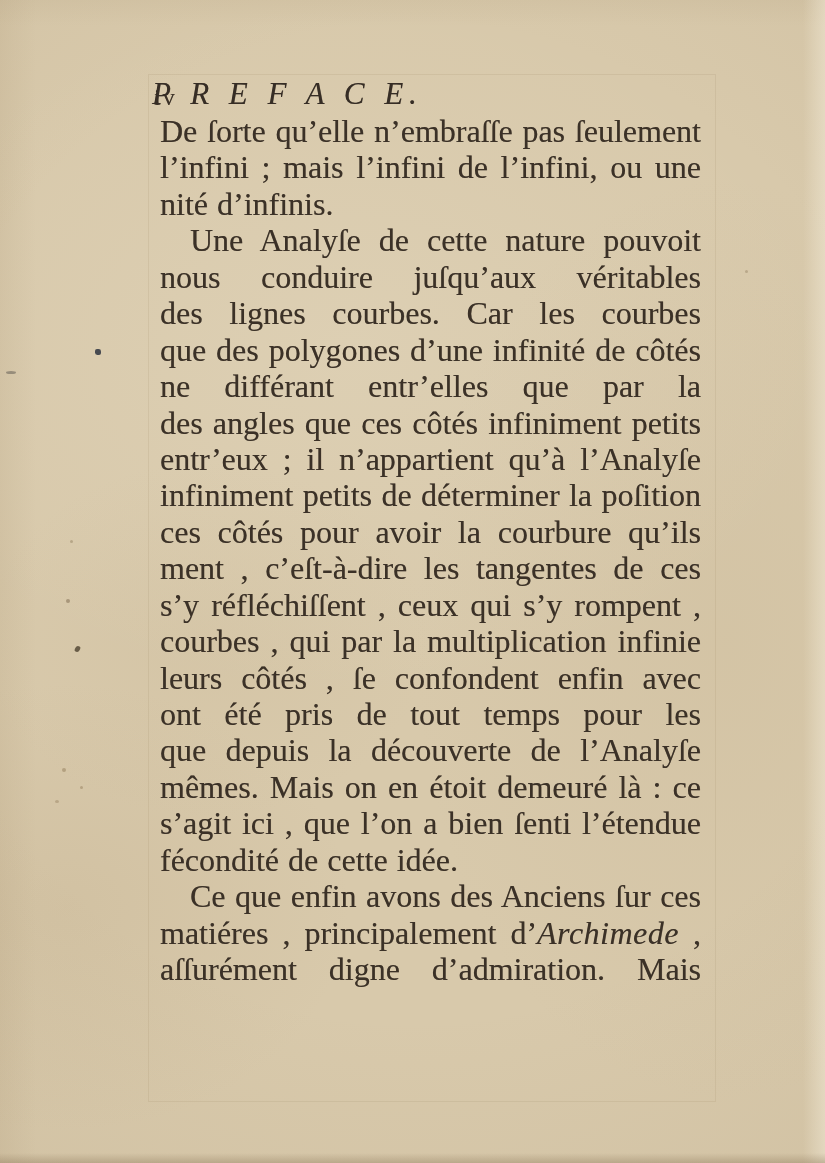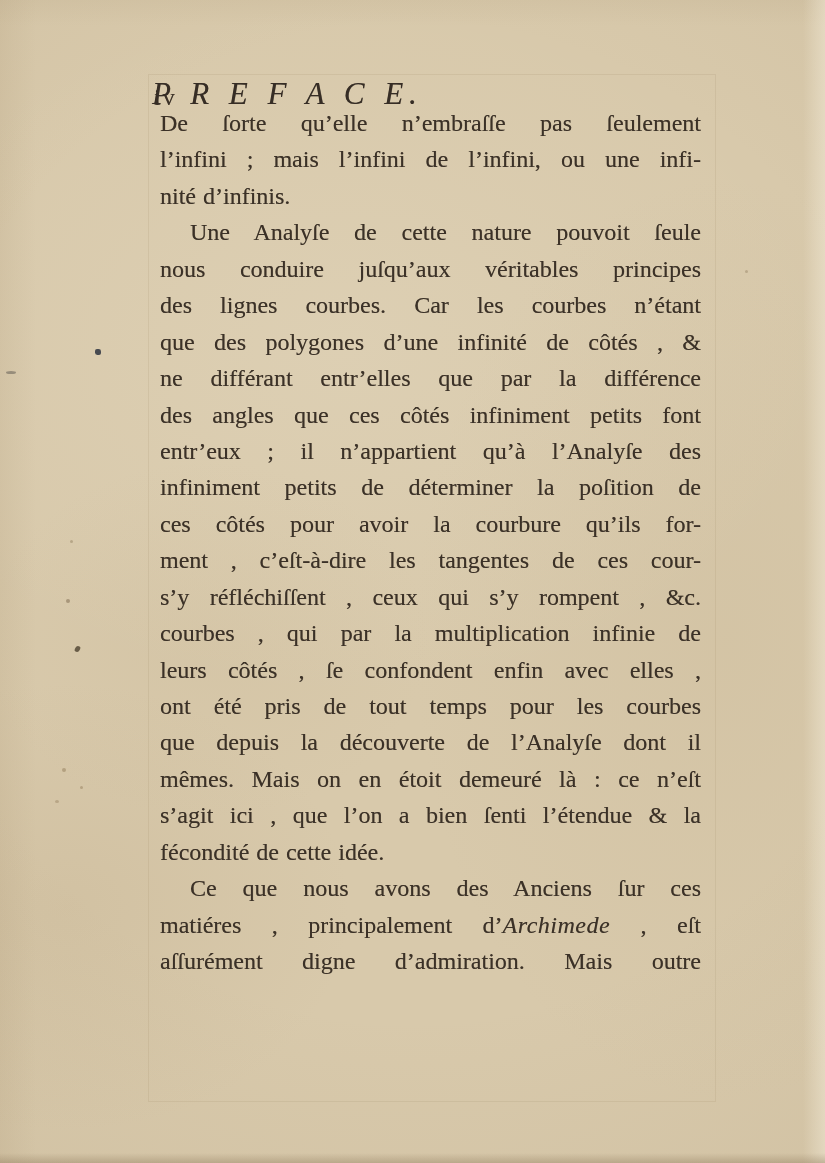--- a/index.html
+++ b/index.html
@@ -38,8 +38,8 @@
     text-shadow:0.2px 0.2px 0.6px rgba(54,45,37,0.5);
   }
   .text-body{
-    position:absolute;left:160px;top:105px;width:541px;
-    color:#3b3127;font-size:24px;
+    position:absolute;left:160px;top:113px;width:541px;
+    color:#3b3127;font-size:32px;
   }
   .line{
     height:36.45px;line-height:36.45px;overflow:hidden;

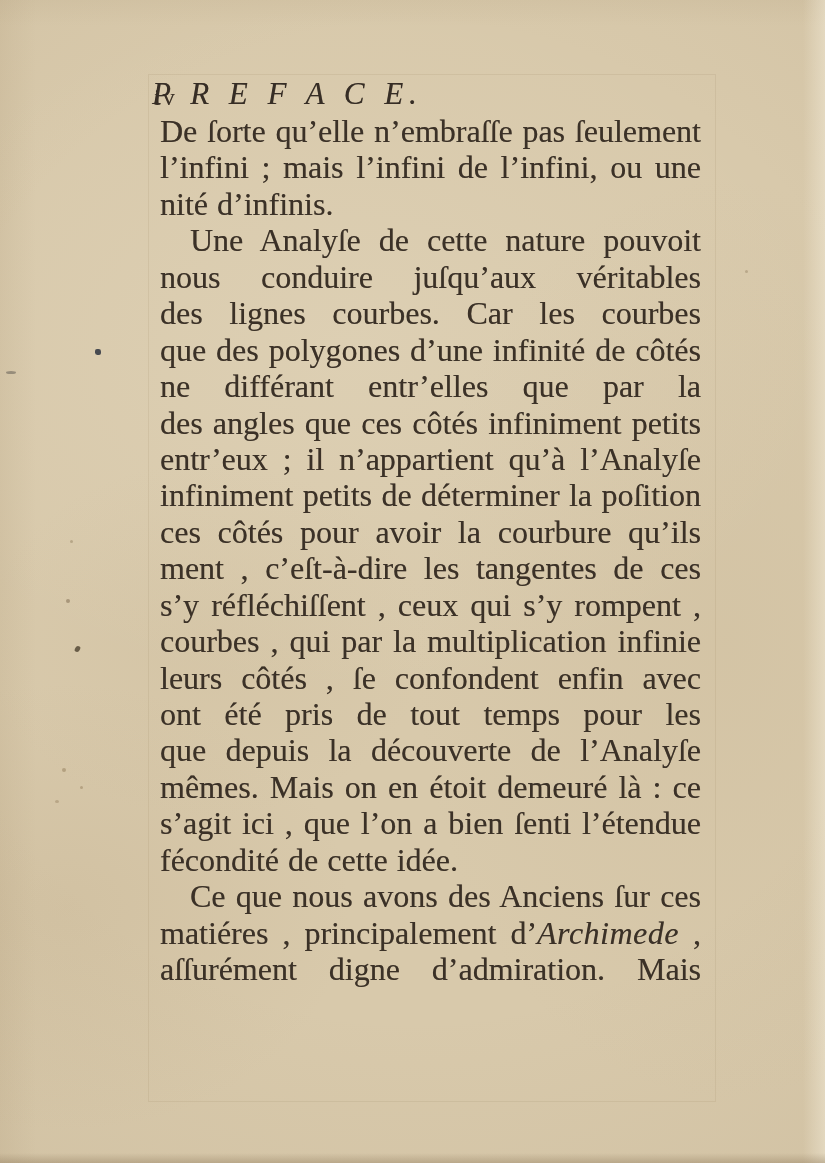--- a/index.html
+++ b/index.html
@@ -93,7 +93,7 @@
       <div class="line just"><span>mêmes. Mais on en étoit demeuré là : ce n’eſt</span></div>
       <div class="line just"><span>s’agit ici , que l’on a bien ſenti l’étendue &amp; la</span></div>
       <div class="line"><span>fécondité de cette idée.</span></div>
-      <div class="line just indent"><span>Ce que nous avons des Anciens ſur ces</span></div>
+      <div class="line just indent"><span>Ce que enfin avons des Anciens ſur ces</span></div>
       <div class="line just"><span>matiéres , principalement d’</span><span class="ital">Archimede</span><span> , eſt</span></div>
       <div class="line just"><span>aſſurément digne d’admiration. Mais outre</span></div>
     </div>

